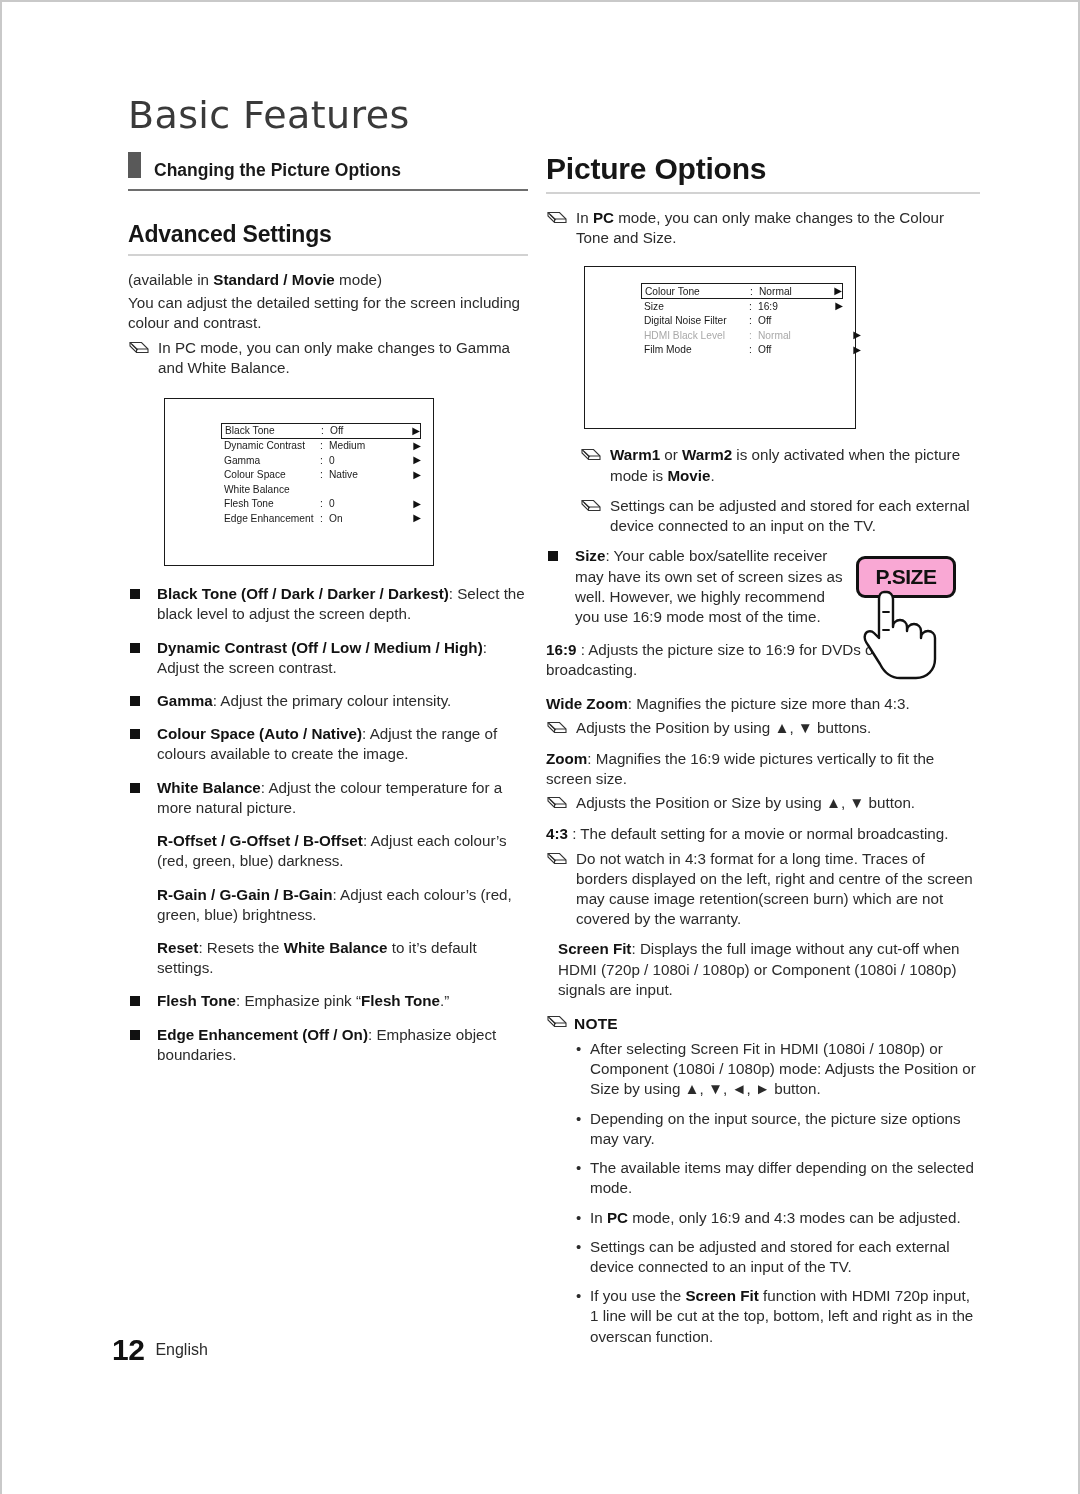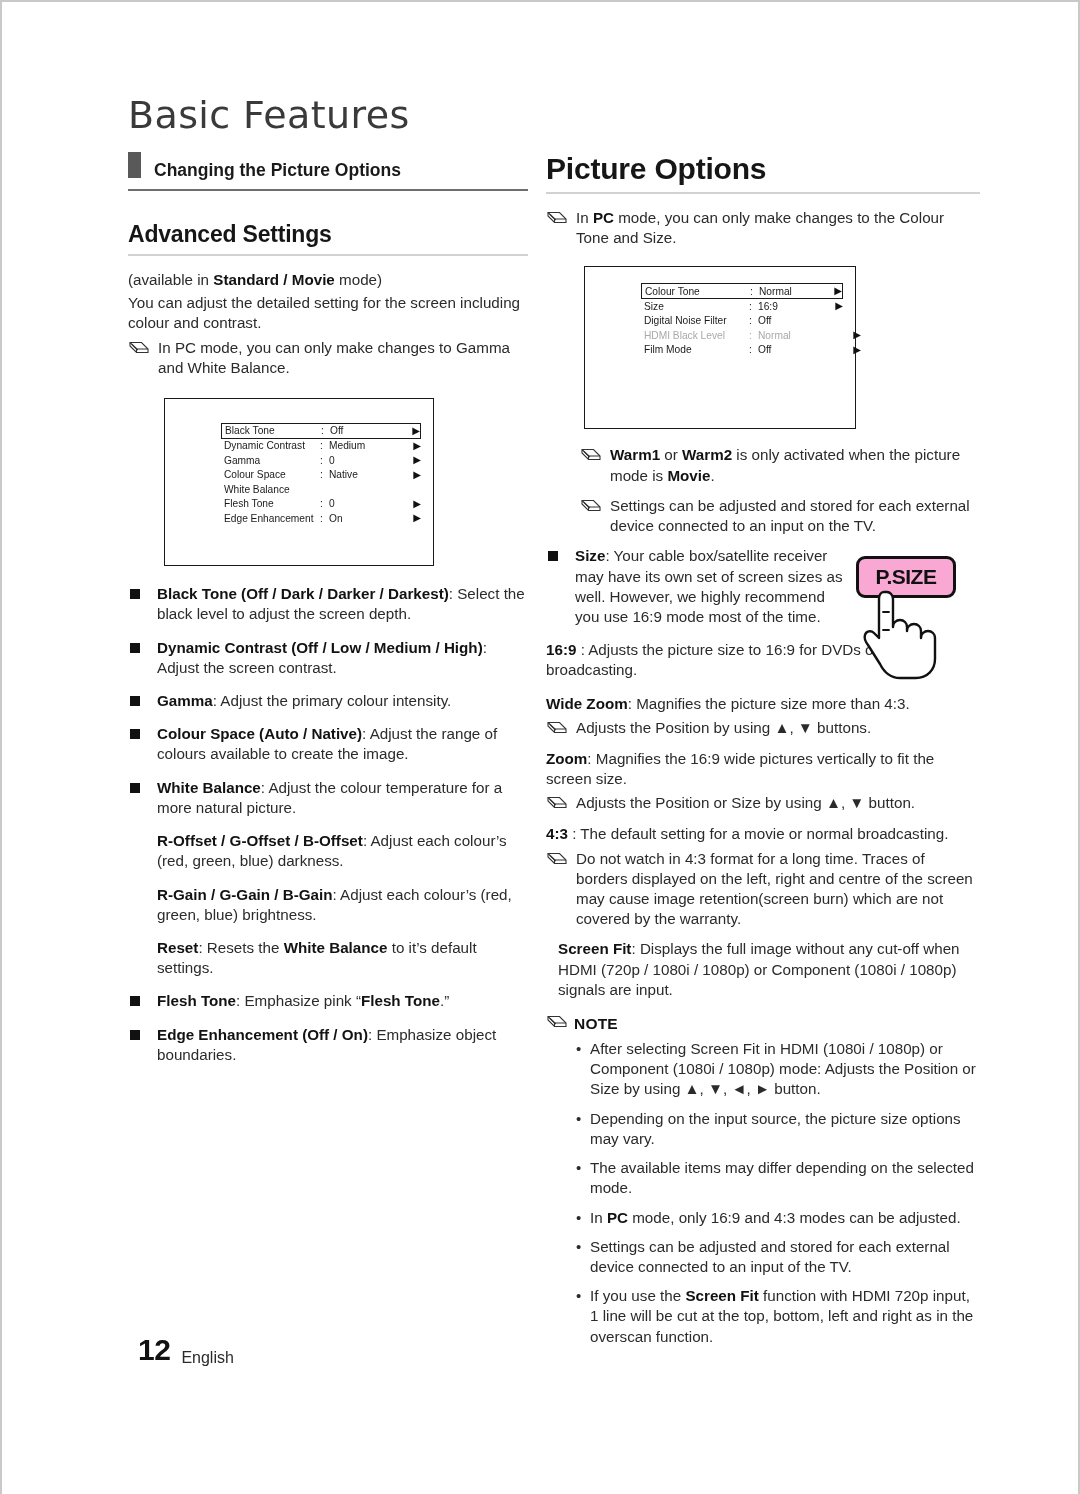--- a/index.html
+++ b/index.html
@@ -255,10 +255,10 @@
   
   .footer {
     position: absolute;
-    left: 138px;
+    left: 112px;
     top: 1333px;
     display: flex;
-    align-items: flex-end;
+    align-items: center;
   }
   .footer .pageno {
     font-size: 30px;

